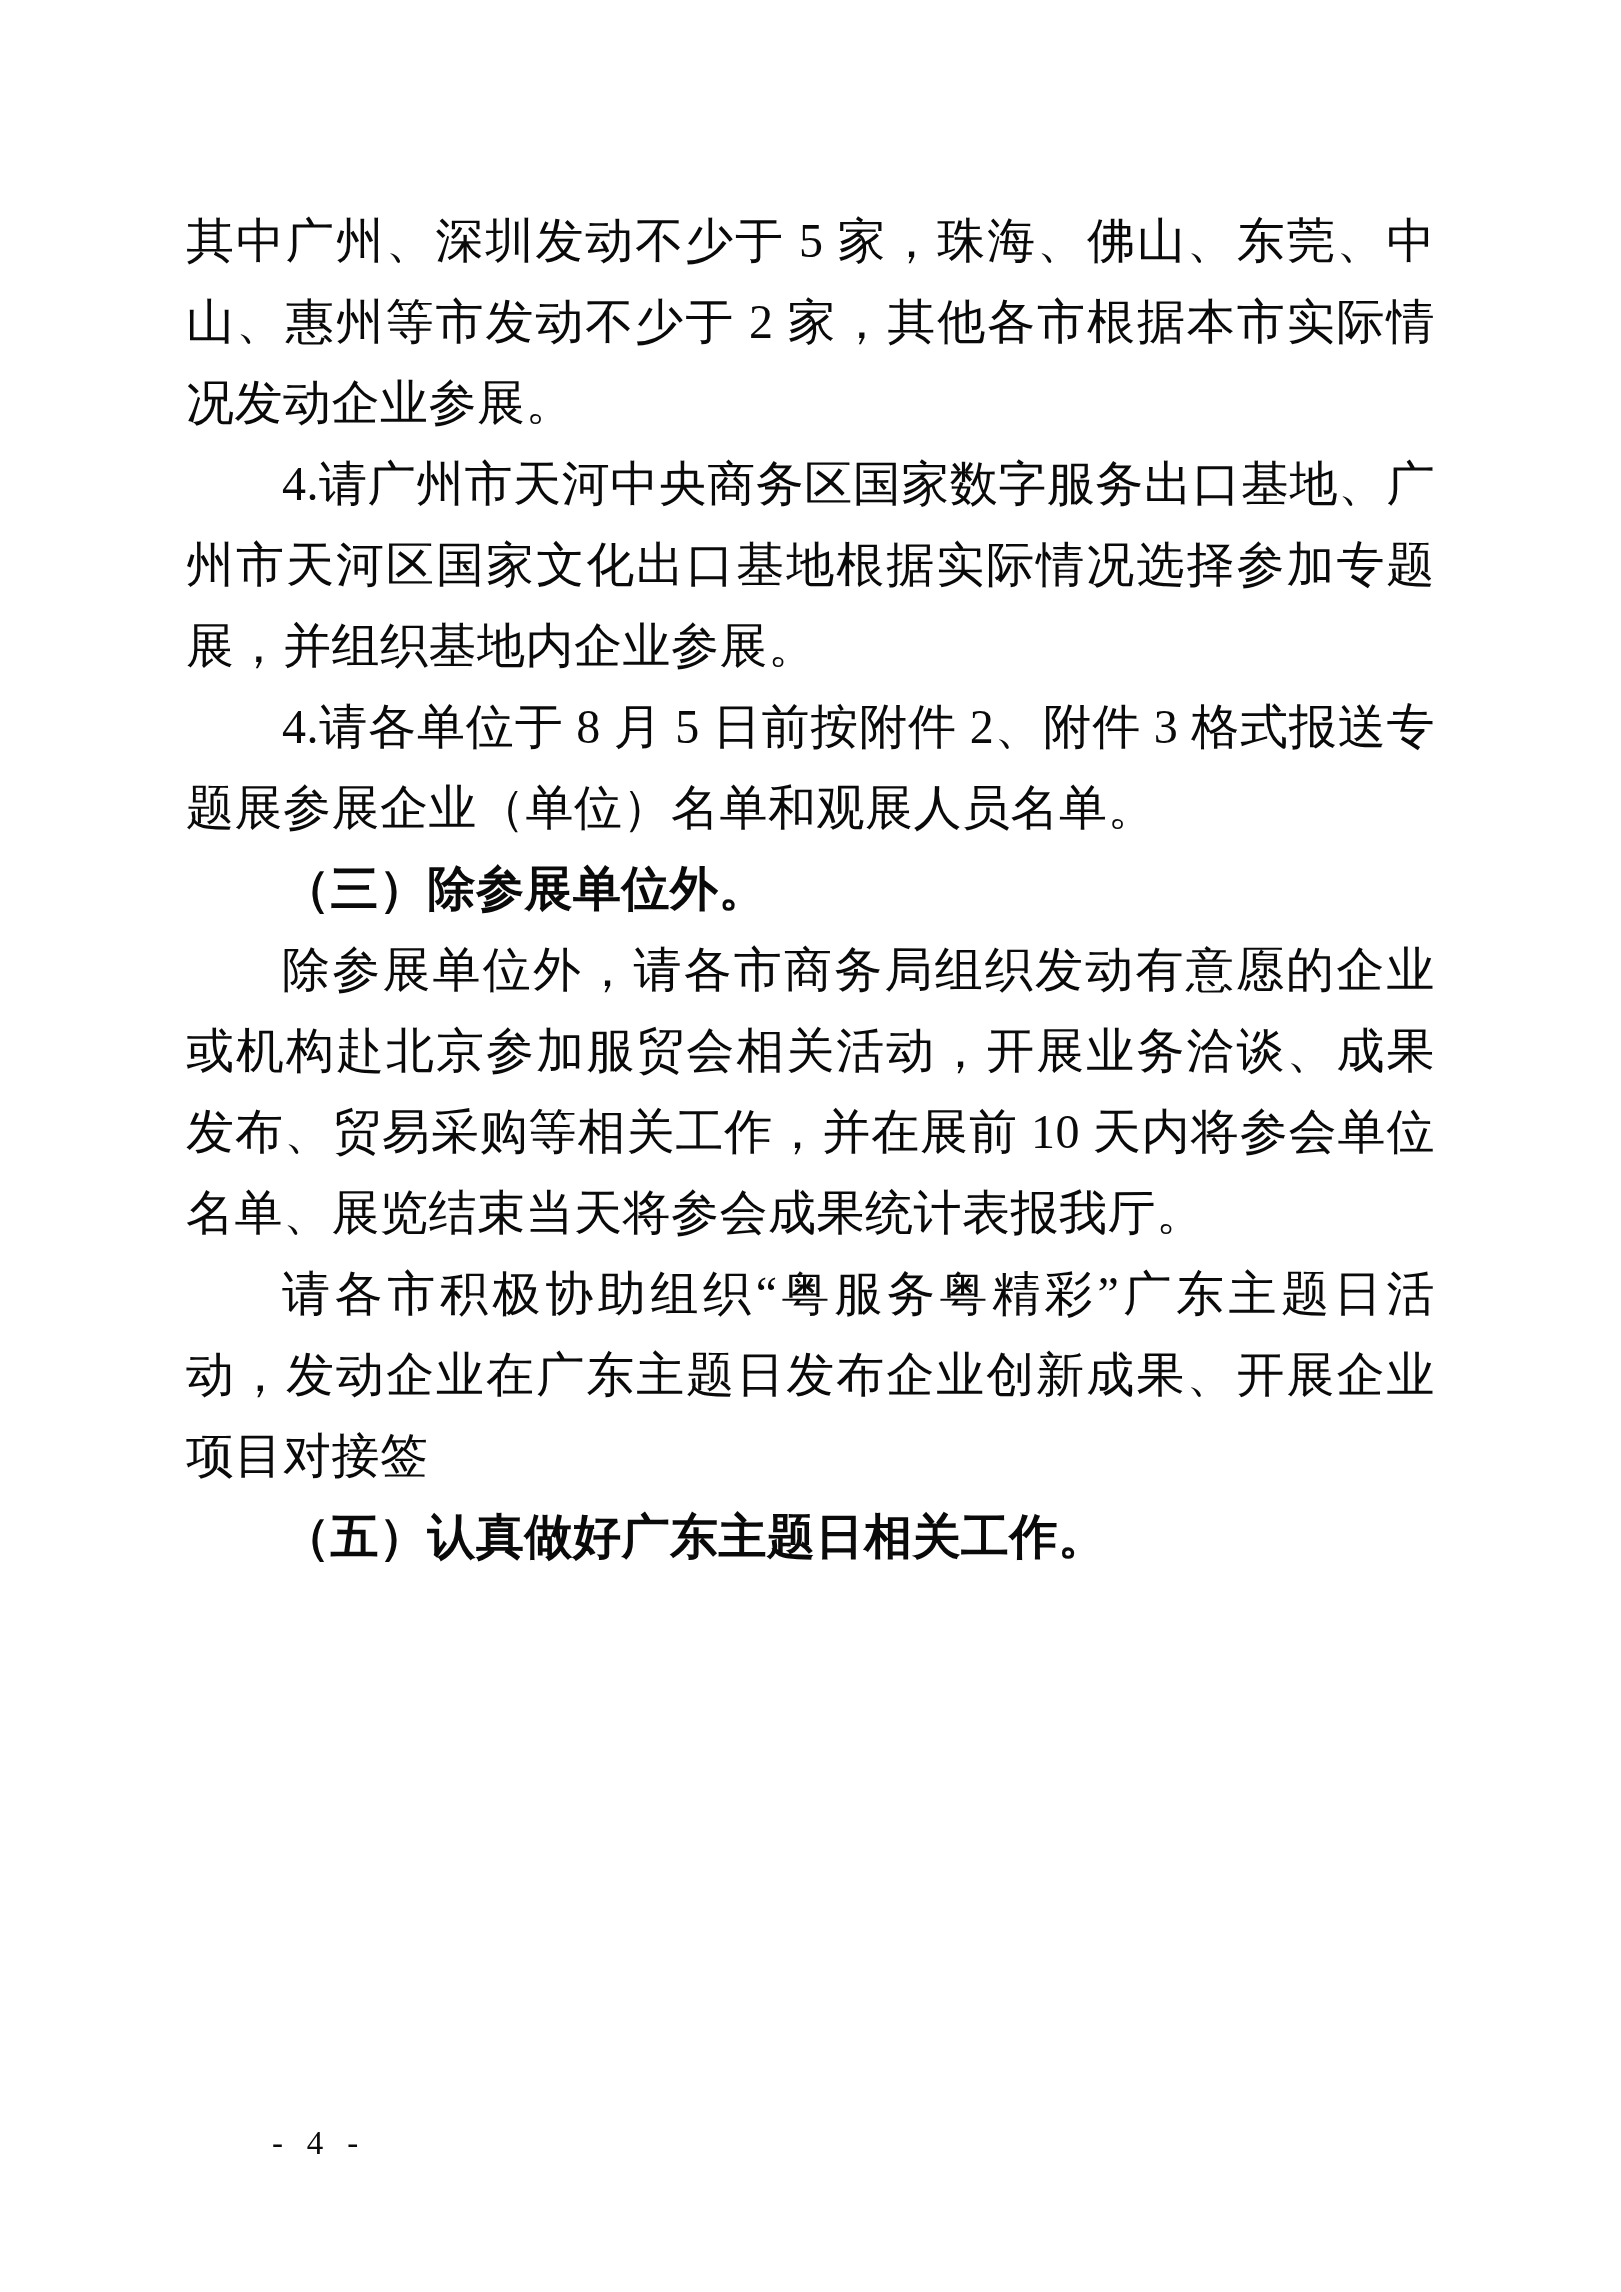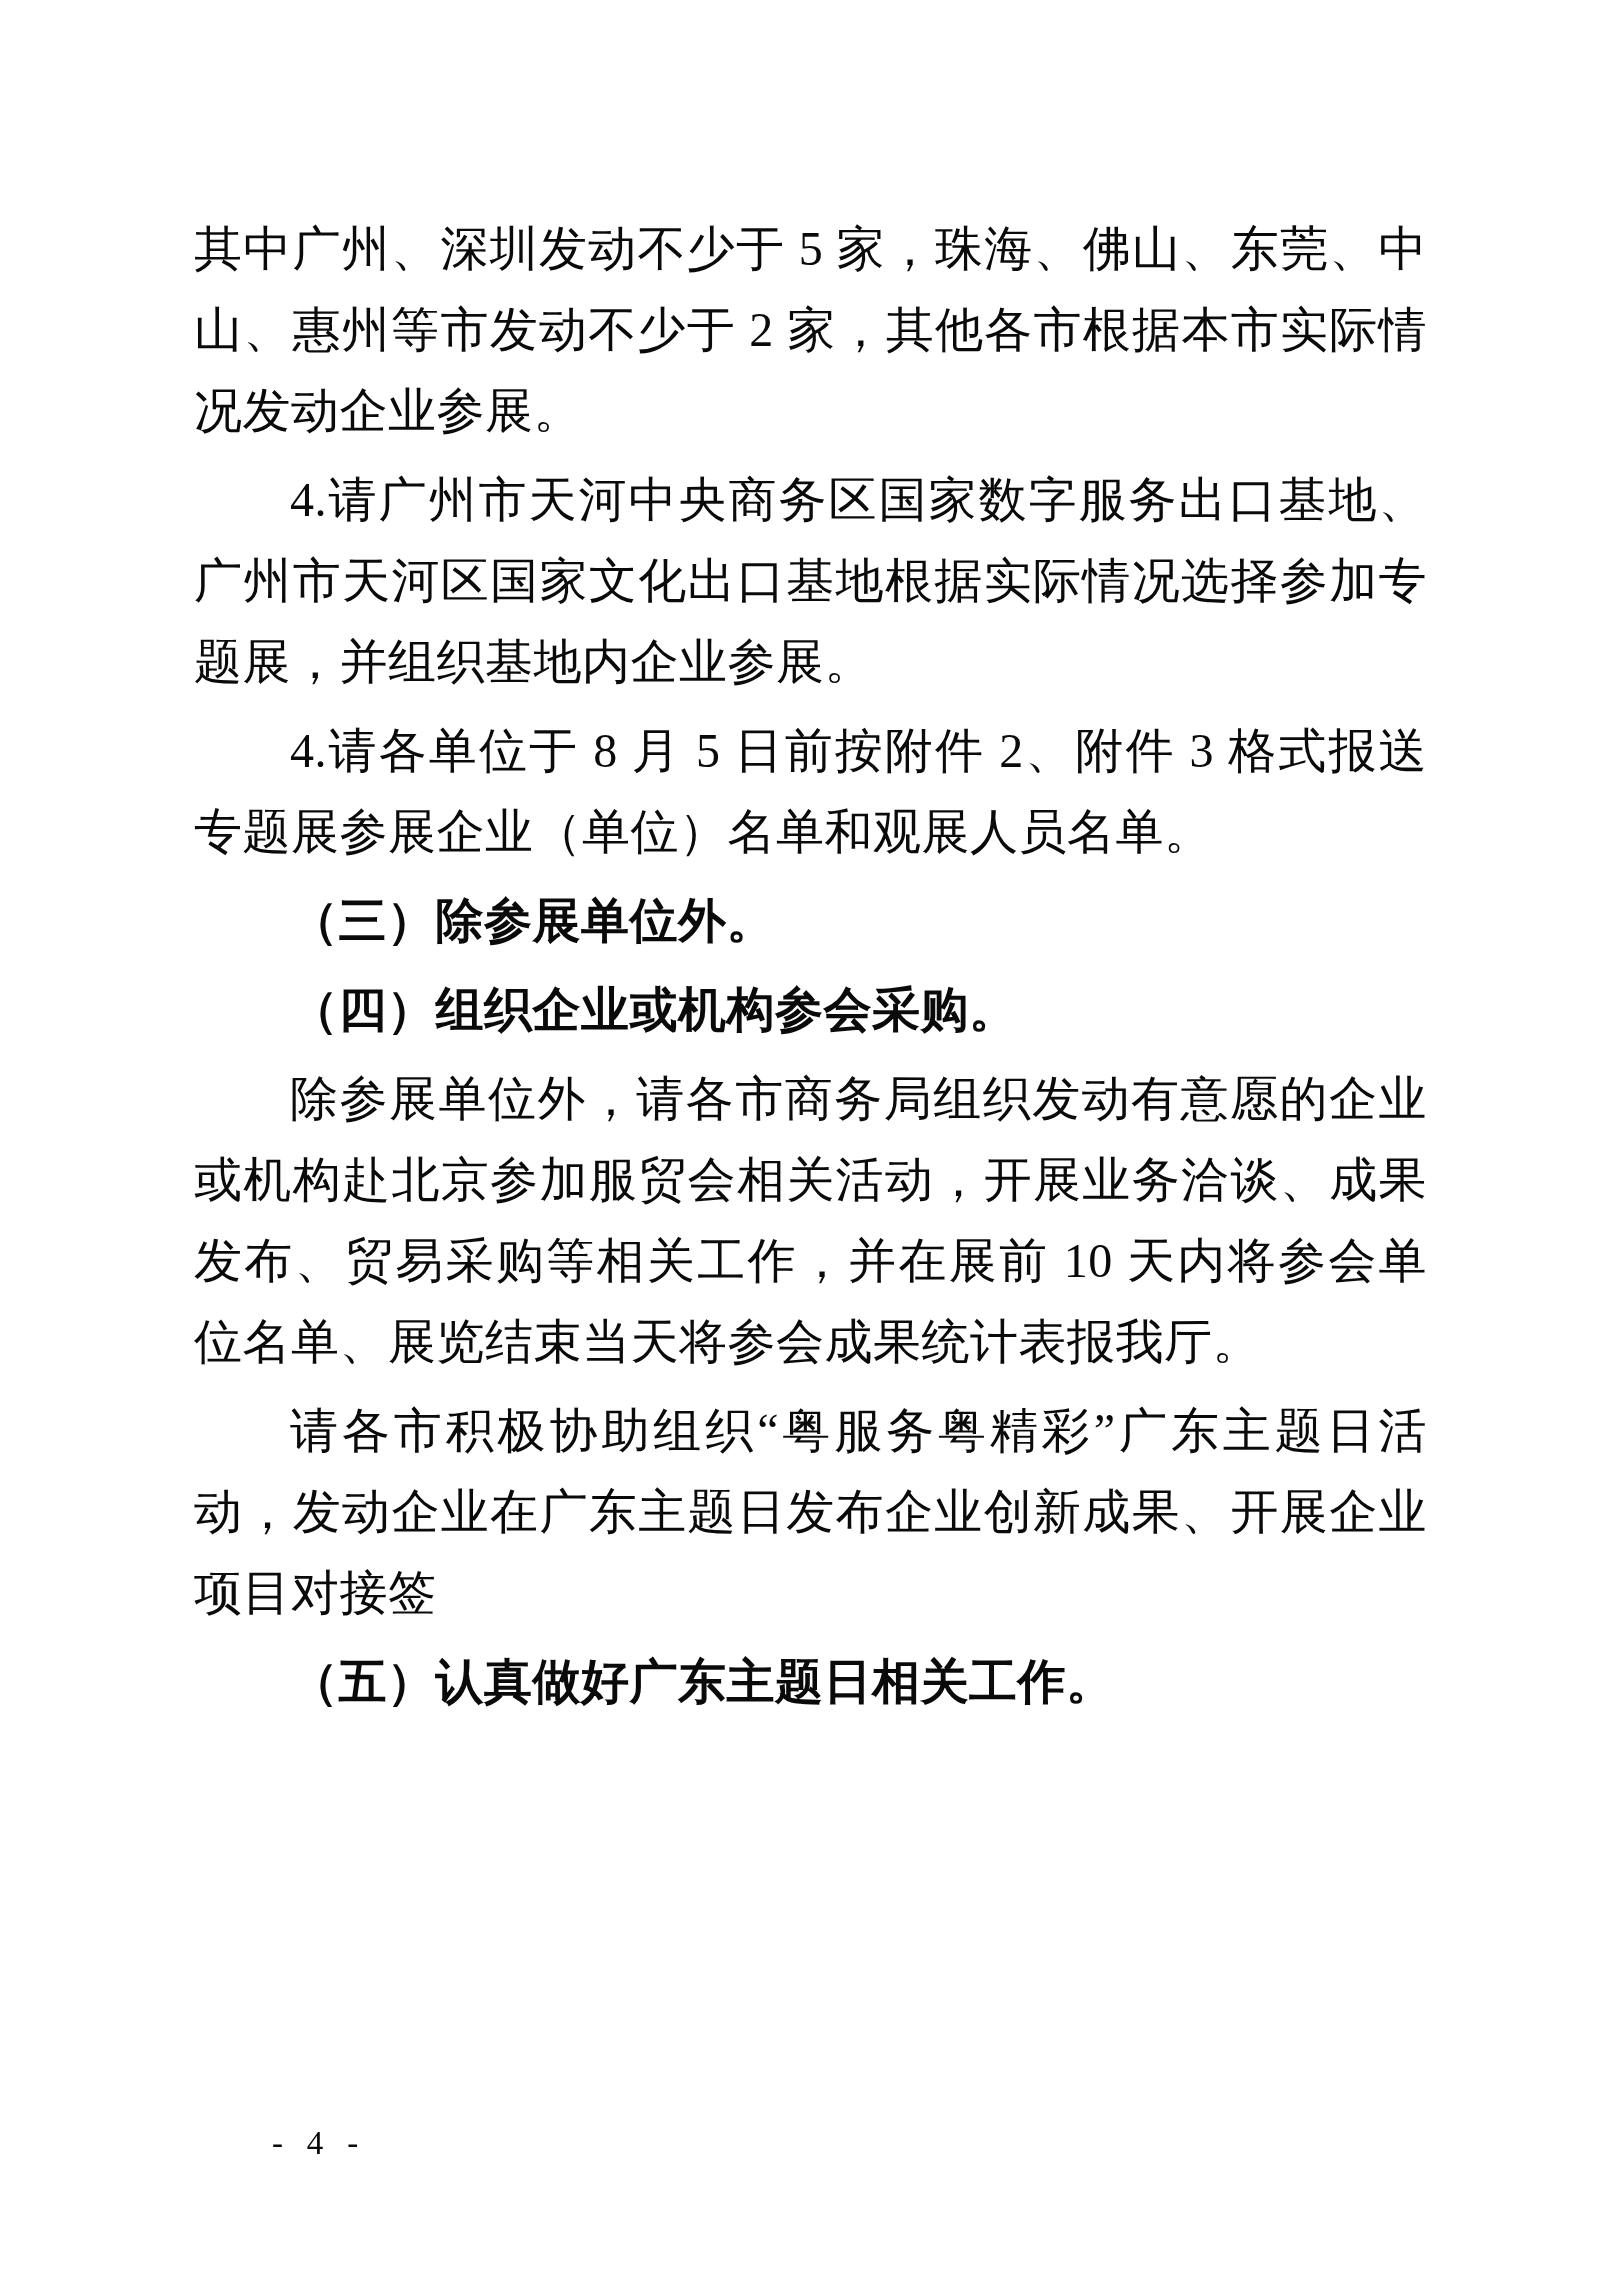--- a/index.html
+++ b/index.html
@@ -27,7 +27,7 @@
     letter-spacing: 0.5px;
   }
   .doc-body p {
-    margin: 8px;
+    margin: 0;
     padding: 0;
   }
   .doc-body p.indent {

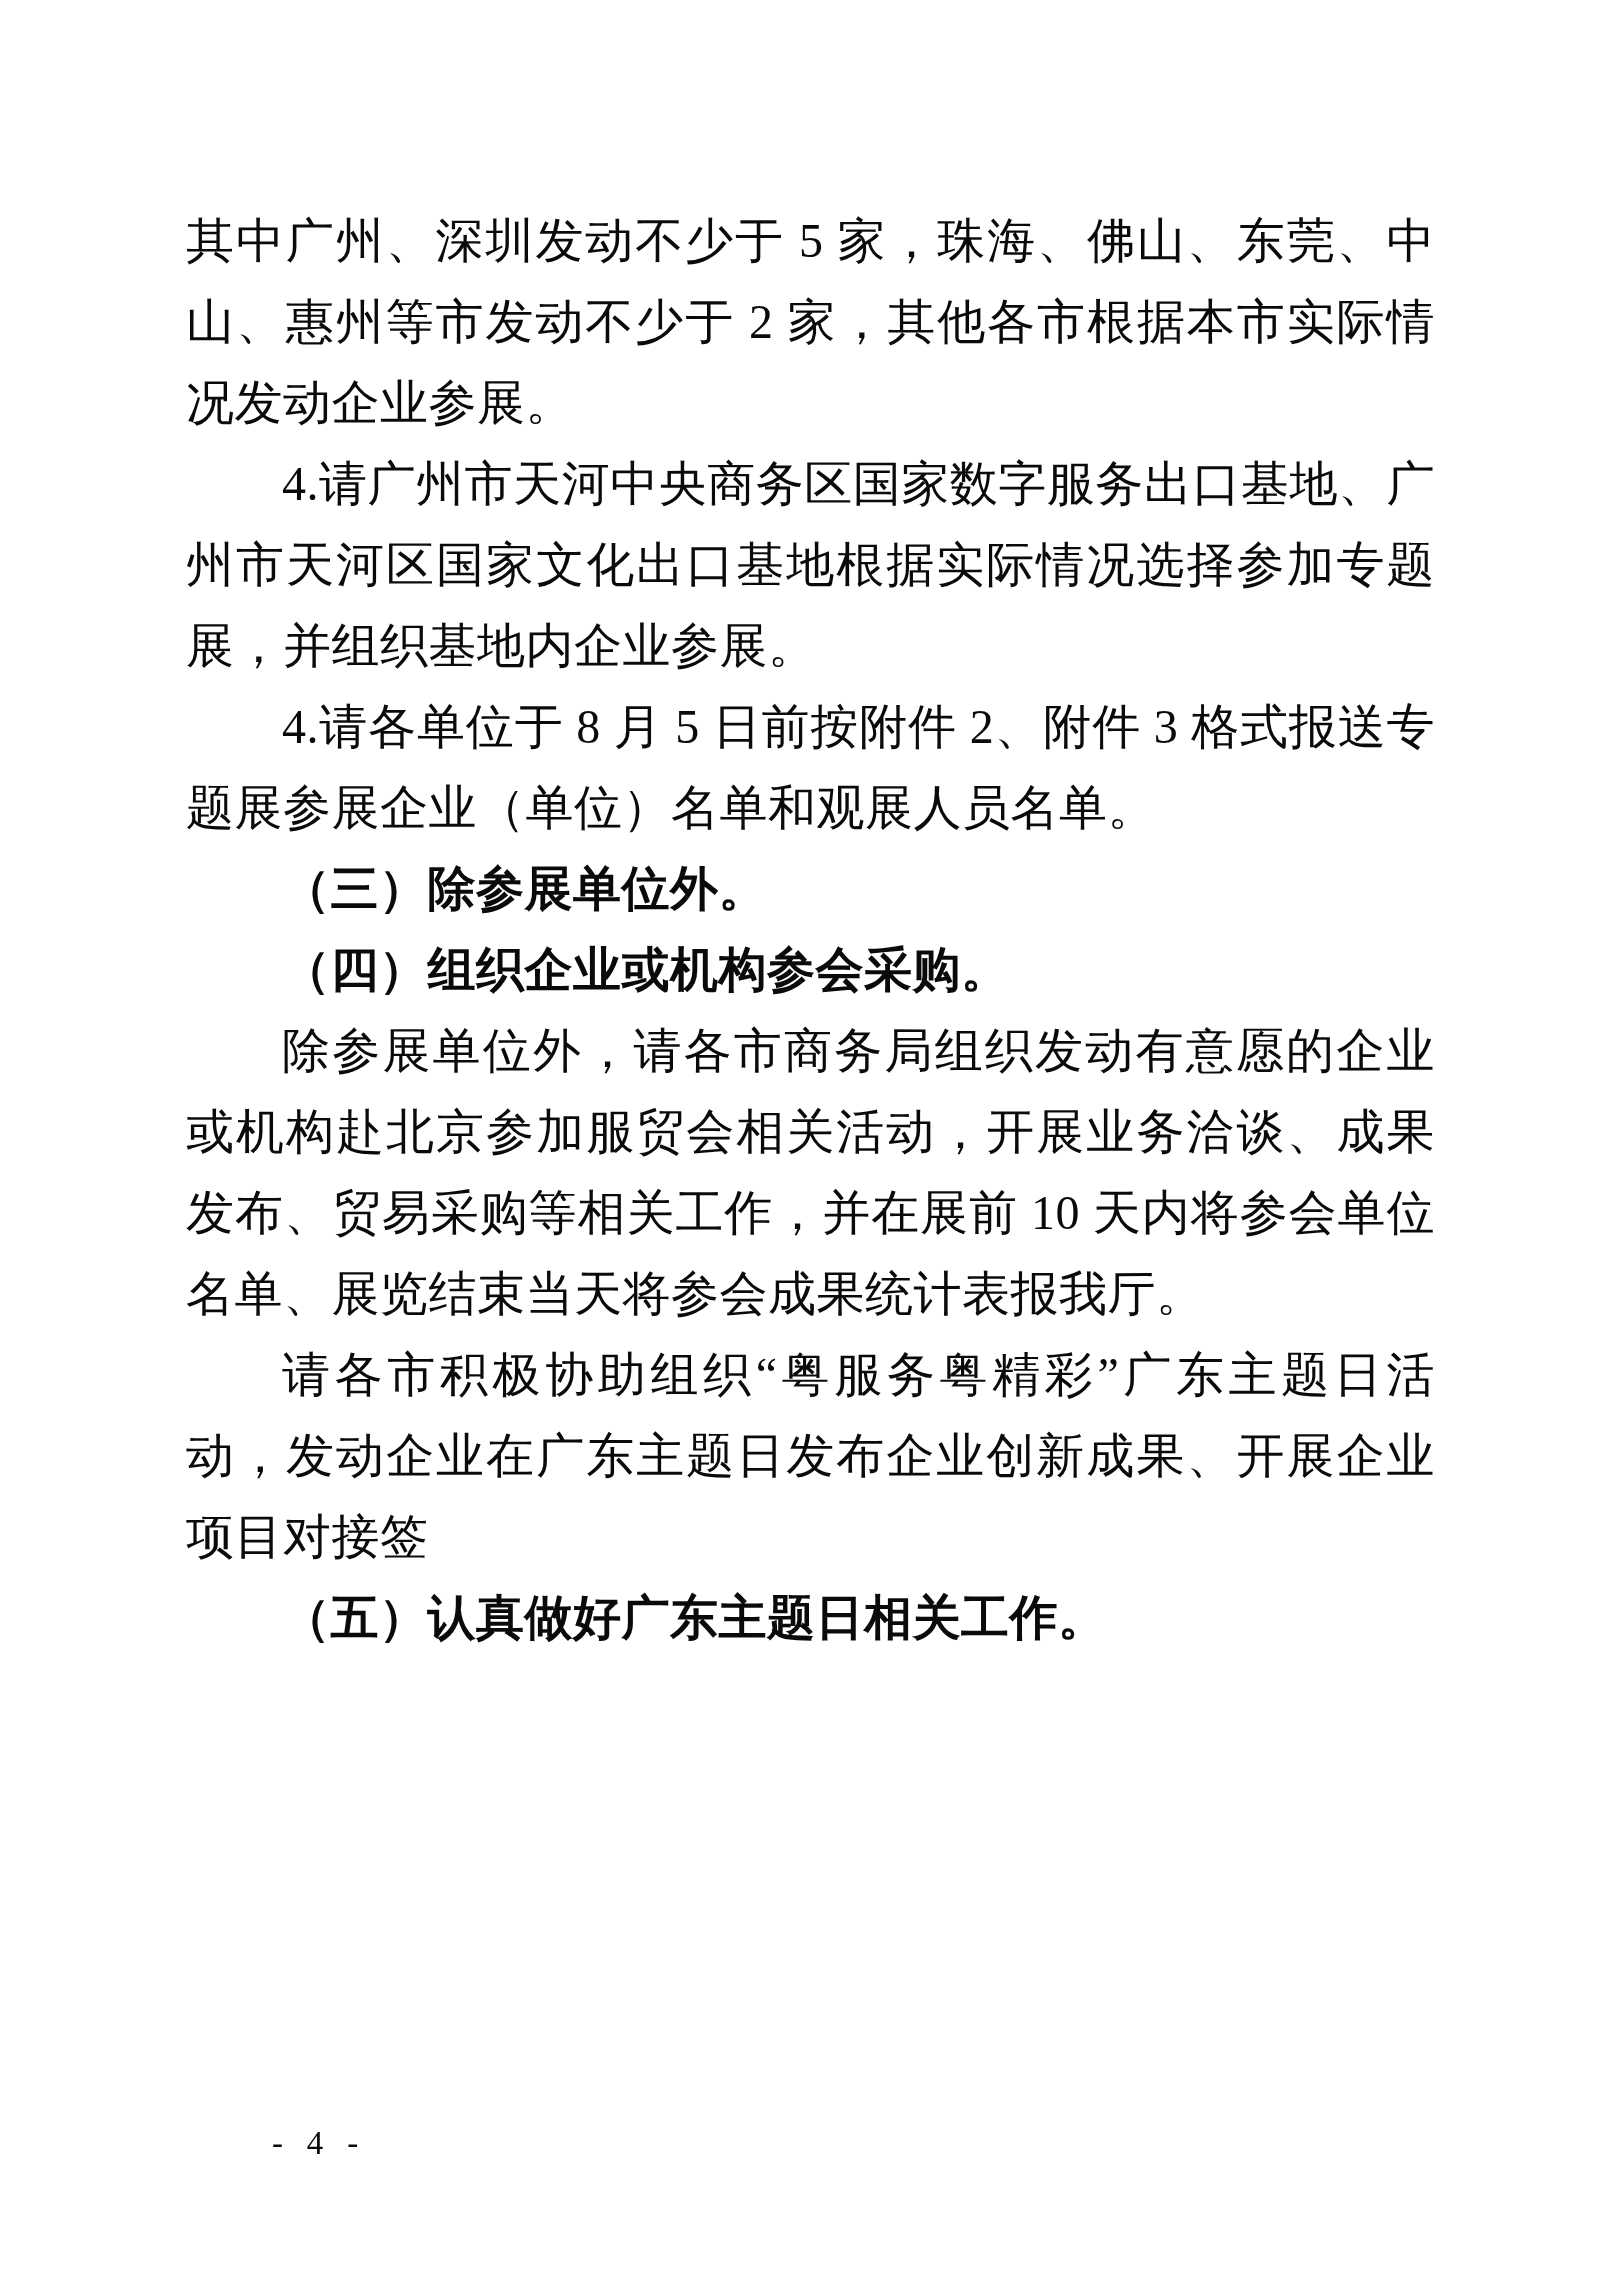--- a/index.html
+++ b/index.html
@@ -55,7 +55,6 @@
       <p class="indent">4.请广州市天河中央商务区国家数字服务出口基地、广州市天河区国家文化出口基地根据实际情况选择参加专题展，并组织基地内企业参展。</p>
       <p class="indent">4.请各单位于 8 月 5 日前按附件 2、附件 3 格式报送专题展参展企业（单位）名单和观展人员名单。</p>
       <p class="indent bold">（三）除参展单位外。</p>
-      <p class="indent bold">（四）组织企业或机构参会采购。</p>
       <p class="indent">除参展单位外，请各市商务局组织发动有意愿的企业或机构赴北京参加服贸会相关活动，开展业务洽谈、成果发布、贸易采购等相关工作，并在展前 10 天内将参会单位名单、展览结束当天将参会成果统计表报我厅。</p>
       <p class="indent">请各市积极协助组织“粤服务粤精彩”广东主题日活动，发动企业在广东主题日发布企业创新成果、开展企业项目对接签</p>
       <p class="indent bold">（五）认真做好广东主题日相关工作。</p>

